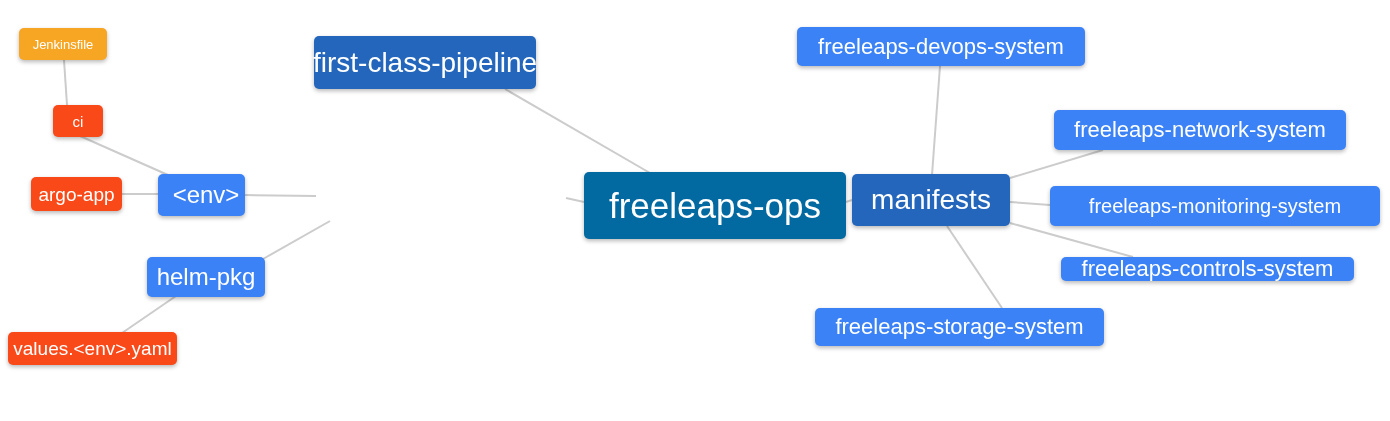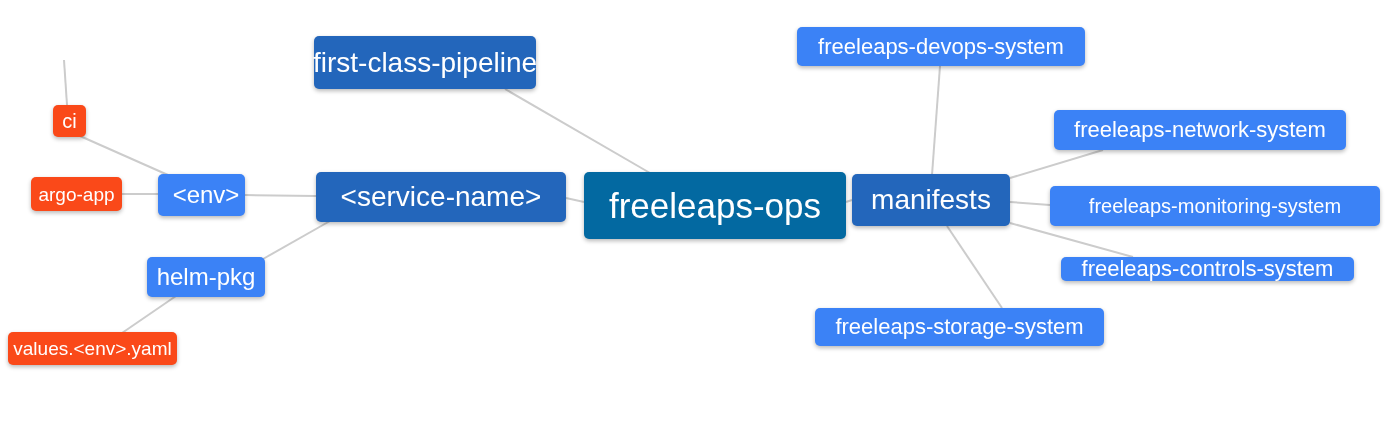--- a/index.html
+++ b/index.html
@@ -51,6 +51,7 @@
     <line x1="947" y1="226" x2="1002" y2="308"></line>
   </svg>
 
+  <div class="node orange" style="left:19px;  top:28px;  width:88px;  height:32px; font-size:13px;">Jenkinsfile</div>
 
   <div class="node red" style="left:53px;  top:105px; width:33px;  height:32px; font-size:20px;text-align:right;">ci</div>
 

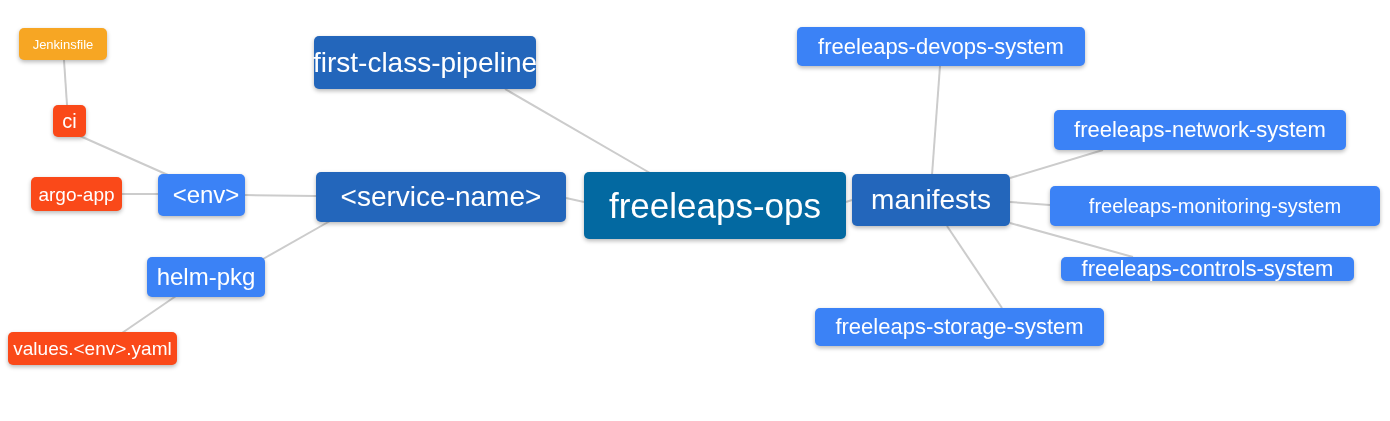--- a/index.html
+++ b/index.html
@@ -53,7 +53,7 @@
 
   <div class="node orange" style="left:19px;  top:28px;  width:88px;  height:32px; font-size:13px;">Jenkinsfile</div>
 
-  <div class="node red" style="left:53px;  top:105px; width:33px;  height:32px; font-size:20px;text-align:right;">ci</div>
+  <div class="node red" style="left:53px;  top:105px; width:50px;  height:32px; font-size:15px;text-align:right;">ci</div>
 
   <div class="node red" style="left:31px;  top:177px; width:91px;  height:34px; font-size:19px;">argo-app</div>
 

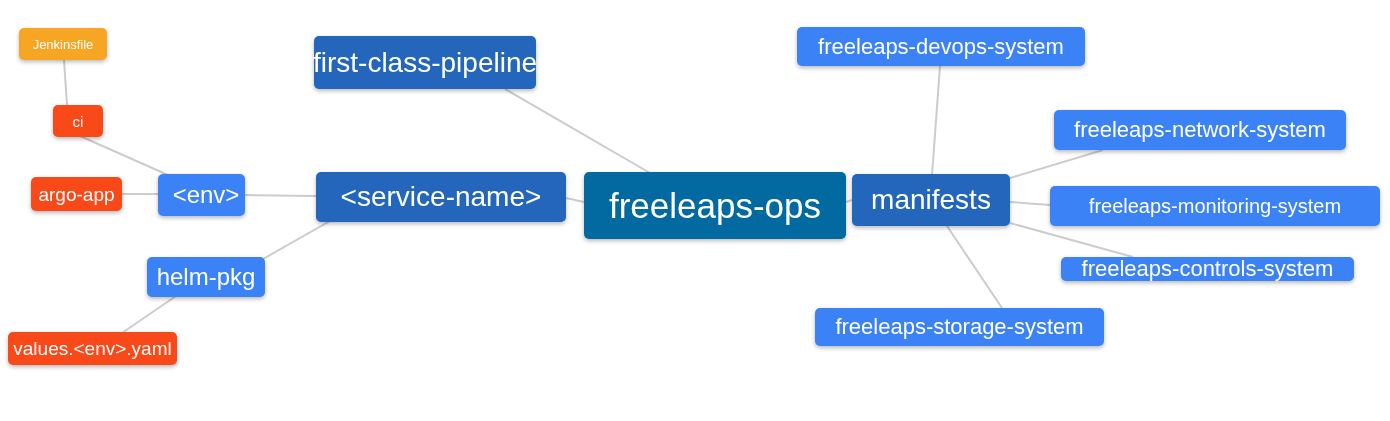--- a/index.html
+++ b/index.html
@@ -65,7 +65,6 @@
 
   <div class="node blue" style="left:314px; top:36px;  width:222px; height:53px; font-size:28px;">first-class-pipeline</div>
 
-  <div class="node blue" style="left:316px; top:172px; width:250px; height:50px; font-size:28px;">&lt;service-name&gt;</div>
 
   <div class="node dark" style="left:584px; top:172px; width:262px; height:67px; font-size:35px;">freeleaps-ops</div>
 

